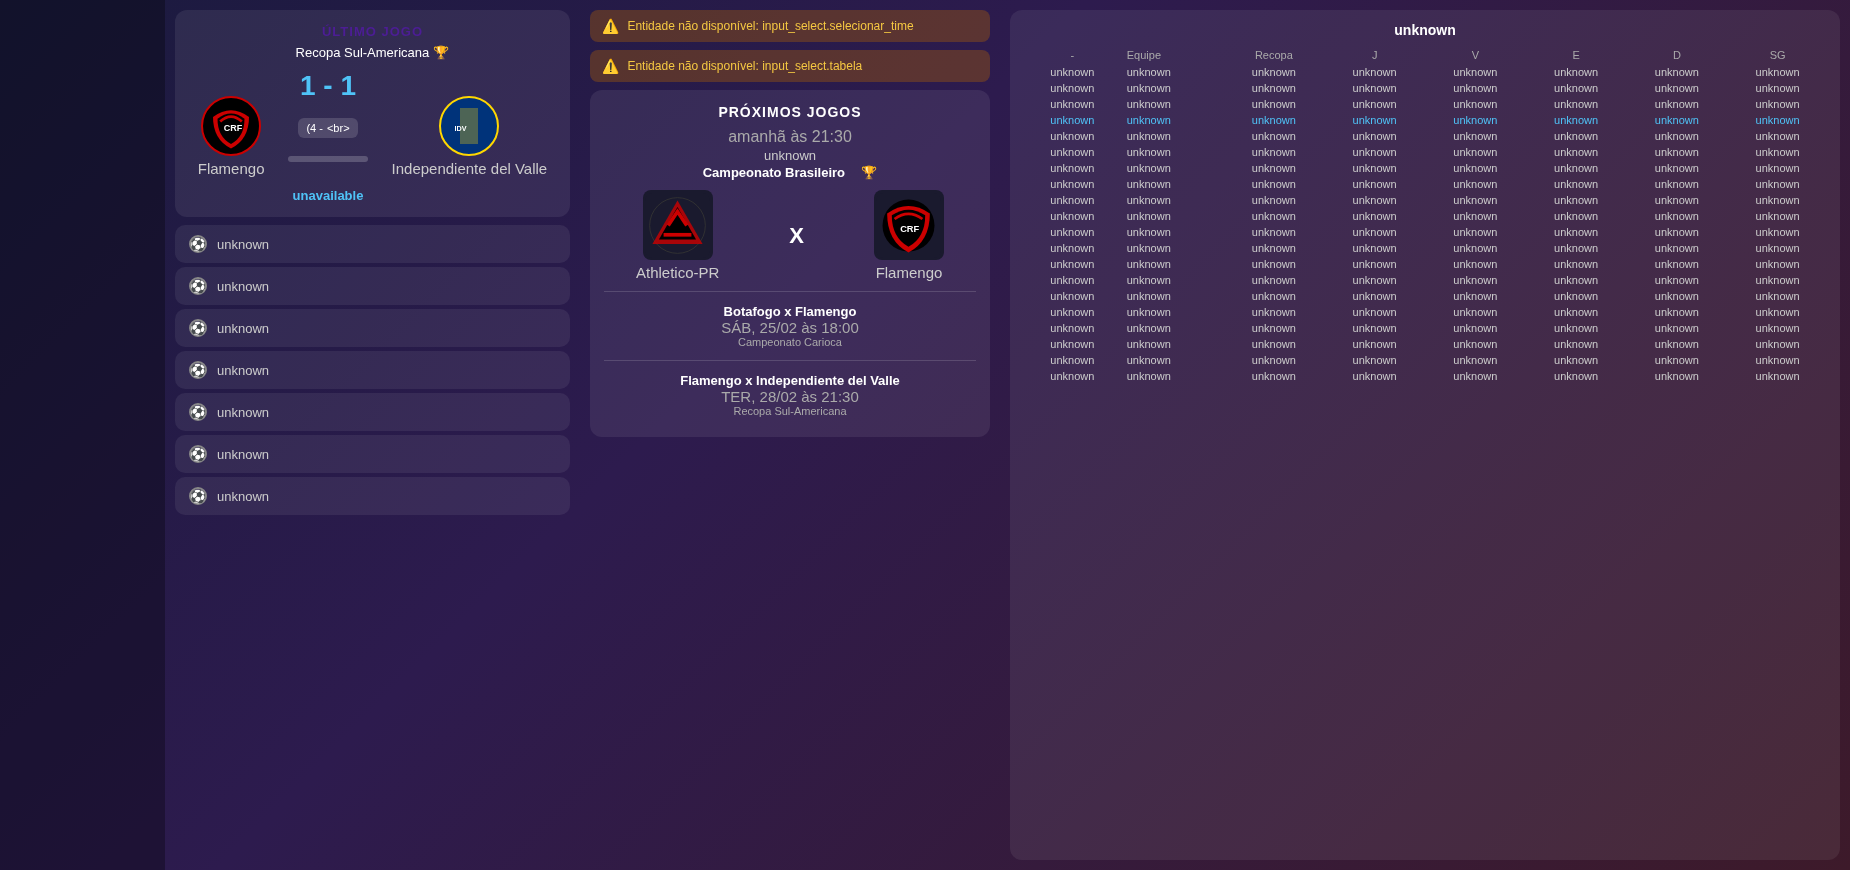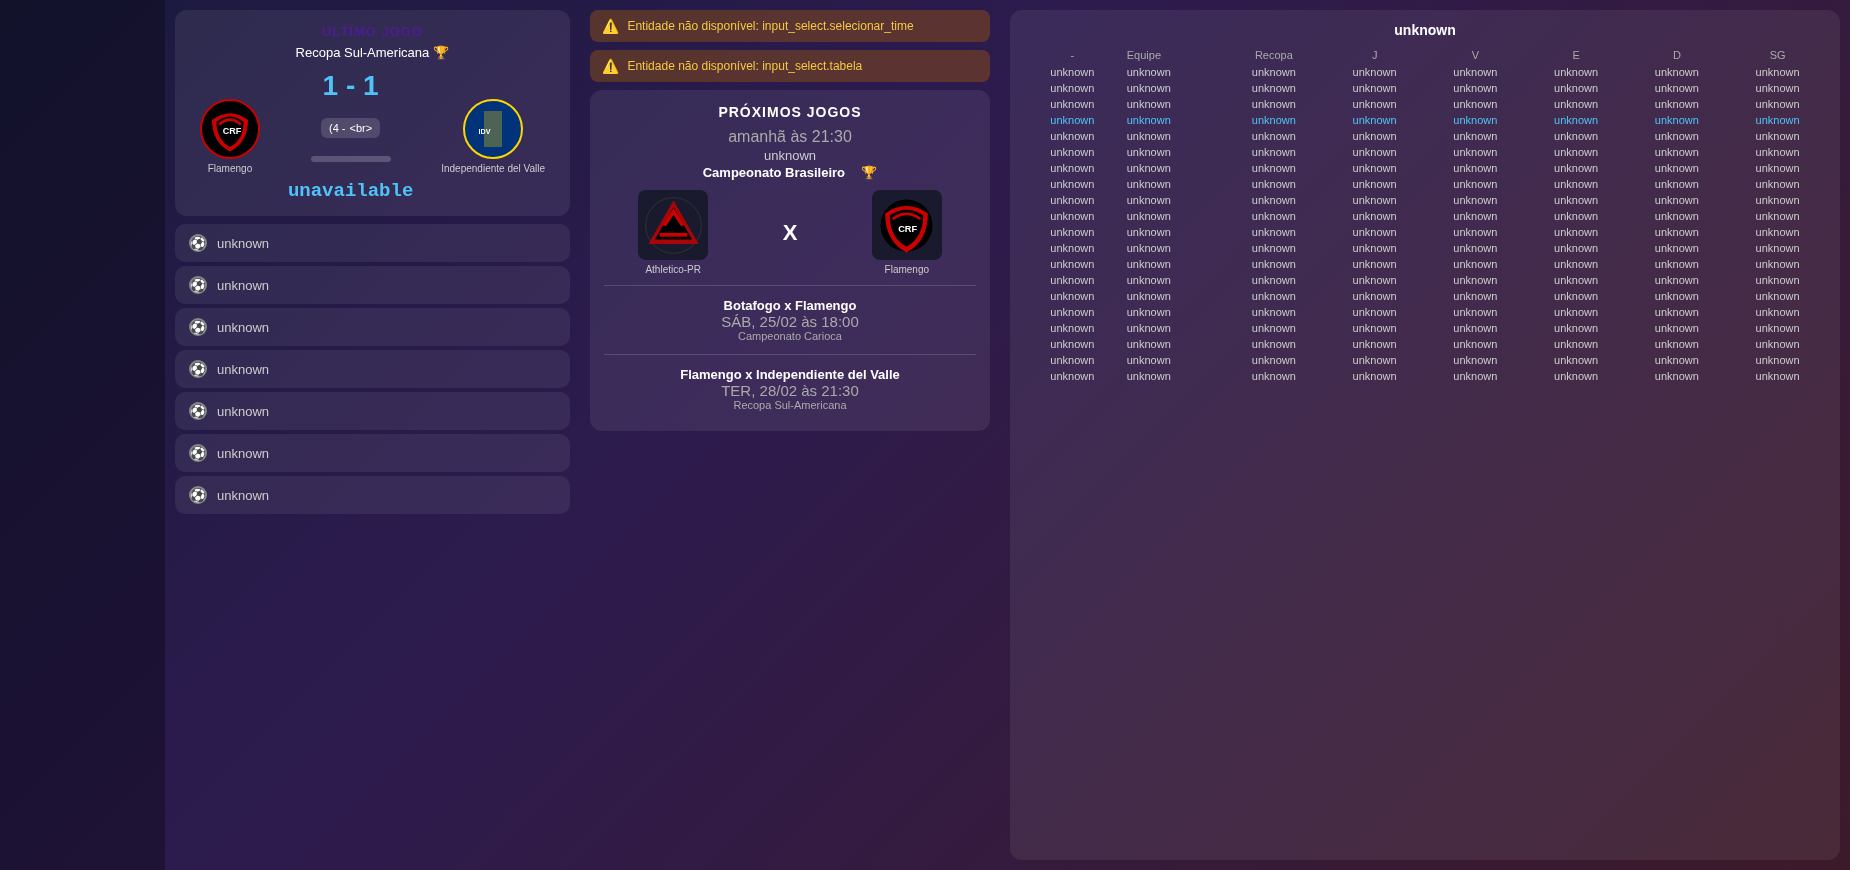--- a/index.html
+++ b/index.html
@@ -98,7 +98,7 @@
     }
 
     .team-name {
-      font-size: 10px;
+      font-size: 15px;
       color: #ccc;
     }
 

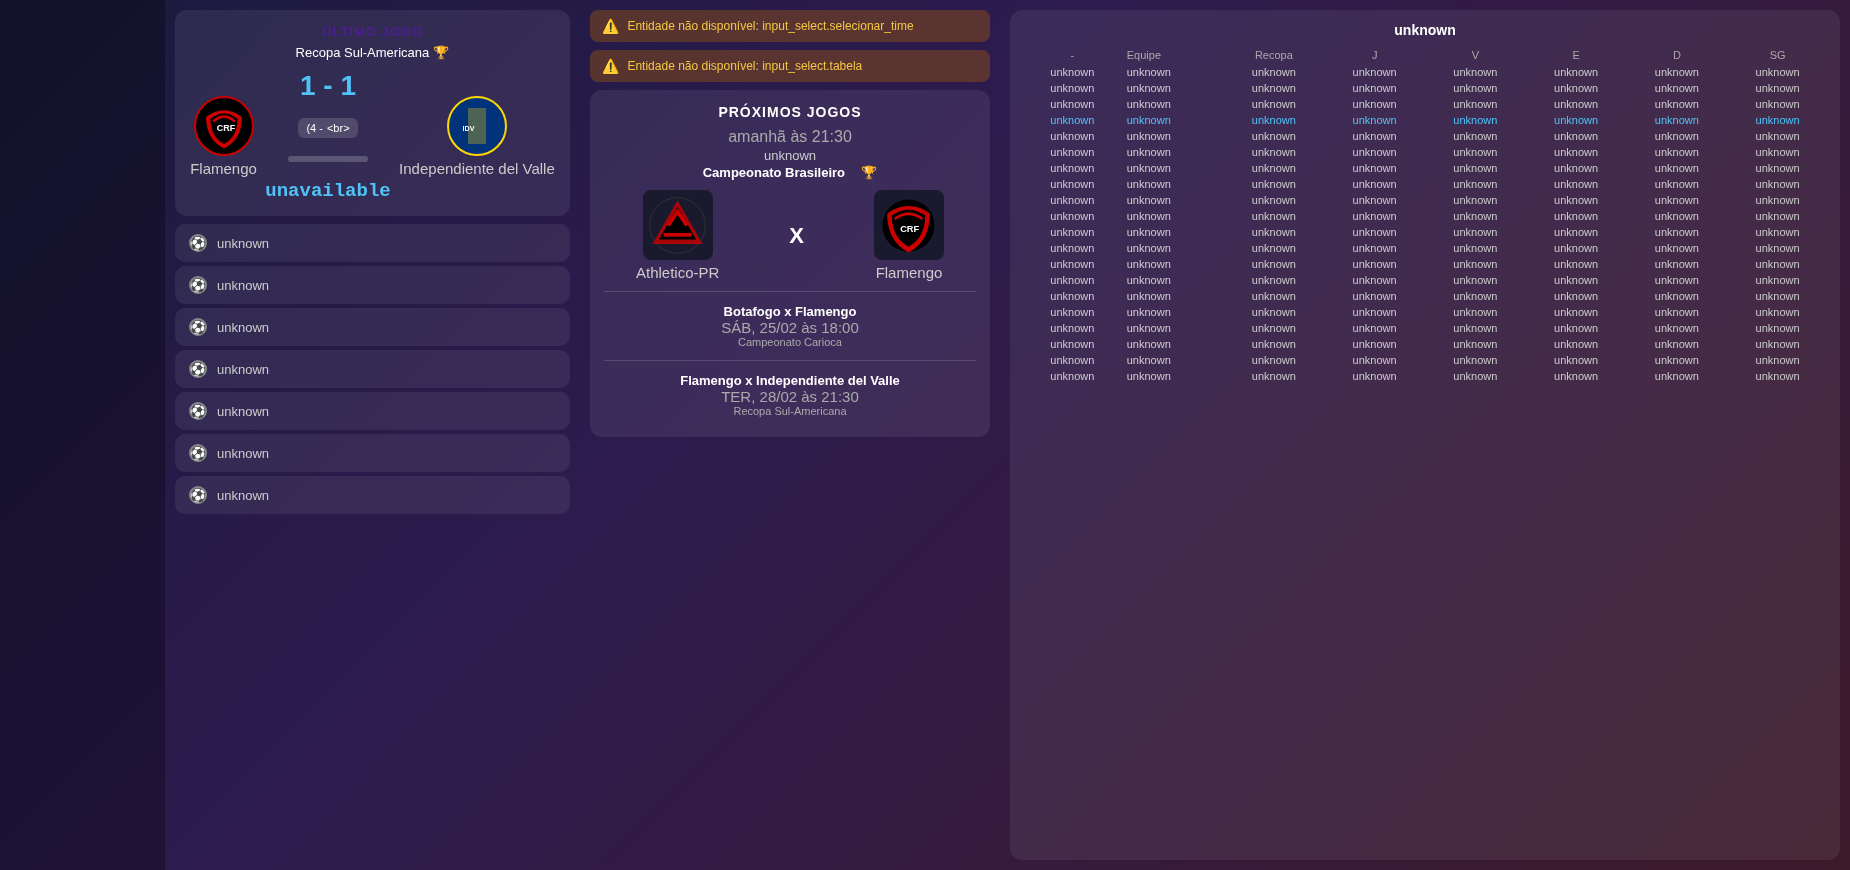--- a/index.html
+++ b/index.html
@@ -136,10 +136,9 @@
 
     .unavailable-text {
       color: #4fc3f7;
-      font-size: 19px;
+      font-size: 13px;
       font-weight: bold;
-      margin-top: 2px;
-      font-family: Liberation Mono, monospace;
+      margin-top: 10px;
     }
 
     .nav-list {

